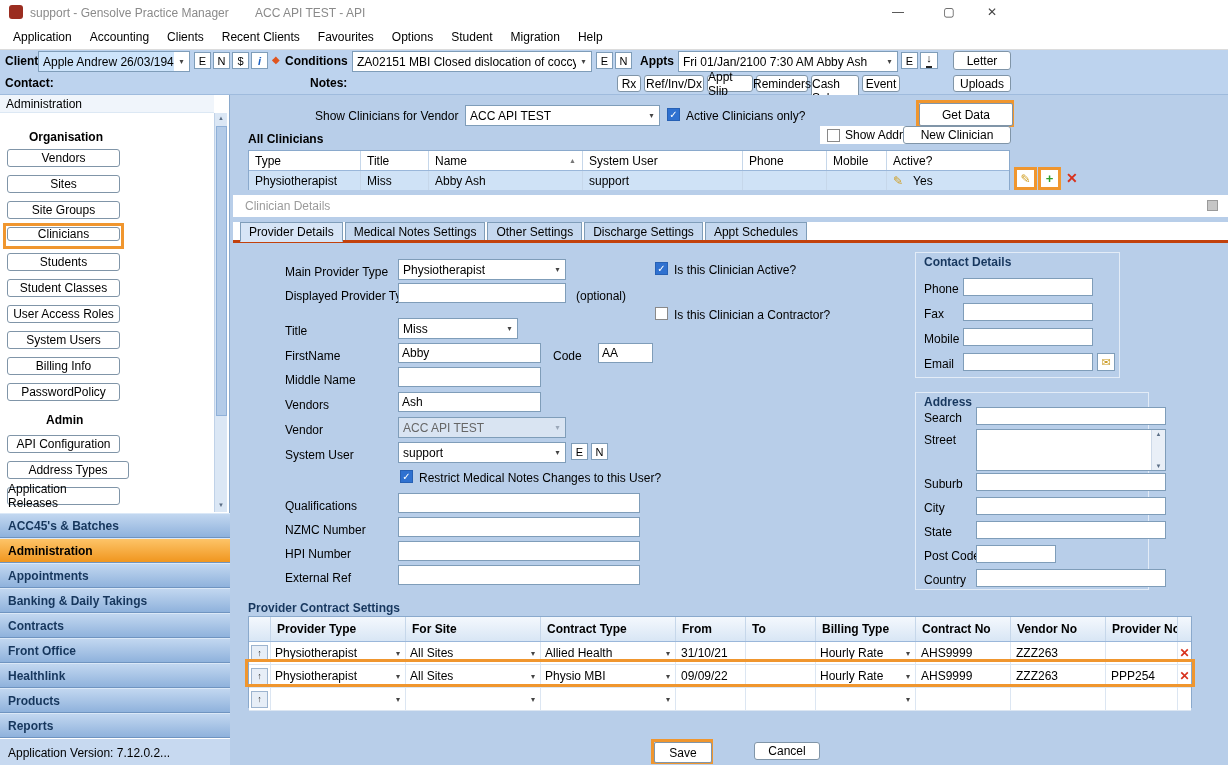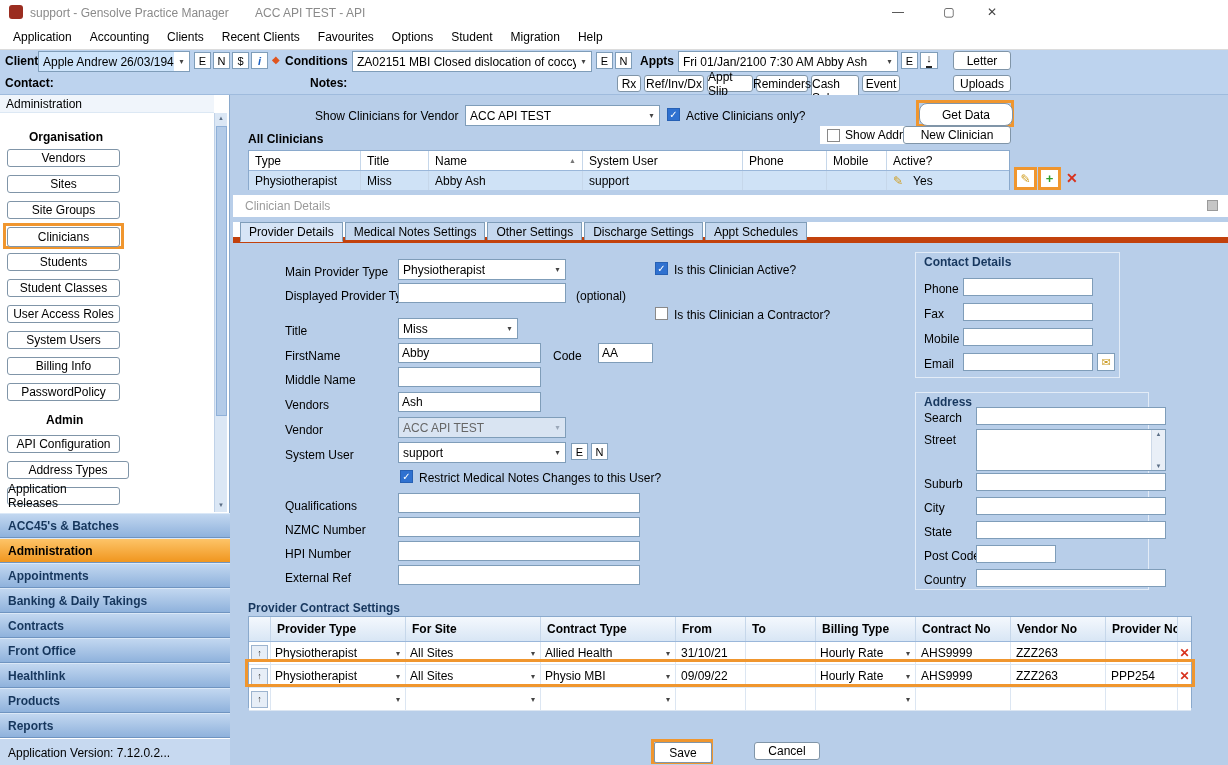--- a/index.html
+++ b/index.html
@@ -184,7 +184,7 @@
   <span class="ab cb on" style="left:437px;top:13px">✓</span>
   <span class="ab nw" style="left:456px;top:14px">Active Clinicians only?</span>
   <div class="ab hl" style="left:686px;top:5px;width:98px;height:27px">
-    <div class="btn" style="width:100%;height:100%;border-radius:8px">Get Data</div>
+    <div class="btn" style="width:100%;height:100%;border-radius:2px">Get Data</div>
   </div>
 
   <span class="ab nw b" style="left:18px;top:37px">All Clinicians</span>

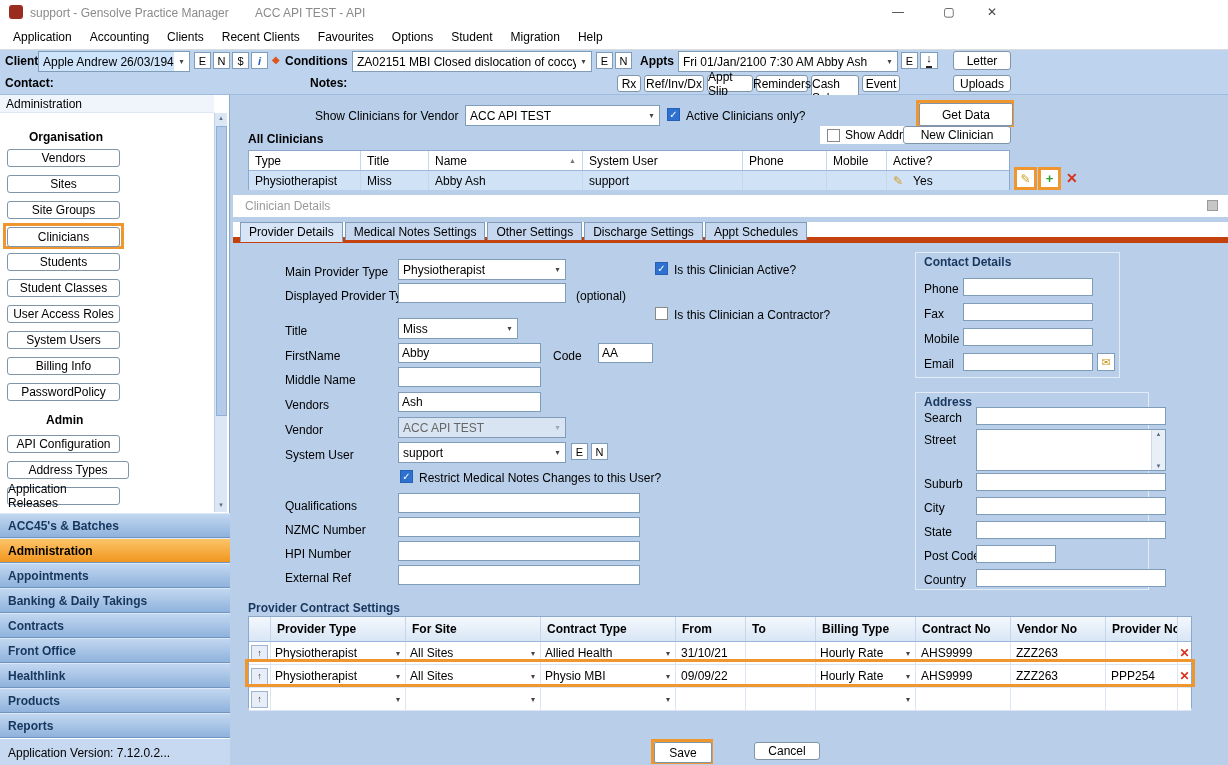--- a/index.html
+++ b/index.html
@@ -140,7 +140,7 @@
   <div class="ab btn" style="left:7px;top:80px;width:113px;height:18px">Sites</div>
   <div class="ab btn" style="left:7px;top:106px;width:113px;height:18px">Site Groups</div>
   <div class="ab hl" style="left:3px;top:128px;width:121px;height:26px"></div>
-  <div class="ab btn" style="left:7px;top:132px;width:113px;height:20px">Clinicians</div>
+  <div class="ab btn" style="left:7px;top:132px;width:113px;height:14px">Clinicians</div>
   <div class="ab btn" style="left:7px;top:158px;width:113px;height:18px">Students</div>
   <div class="ab btn" style="left:7px;top:184px;width:113px;height:18px">Student Classes</div>
   <div class="ab btn" style="left:7px;top:210px;width:113px;height:18px">User Access Roles</div>

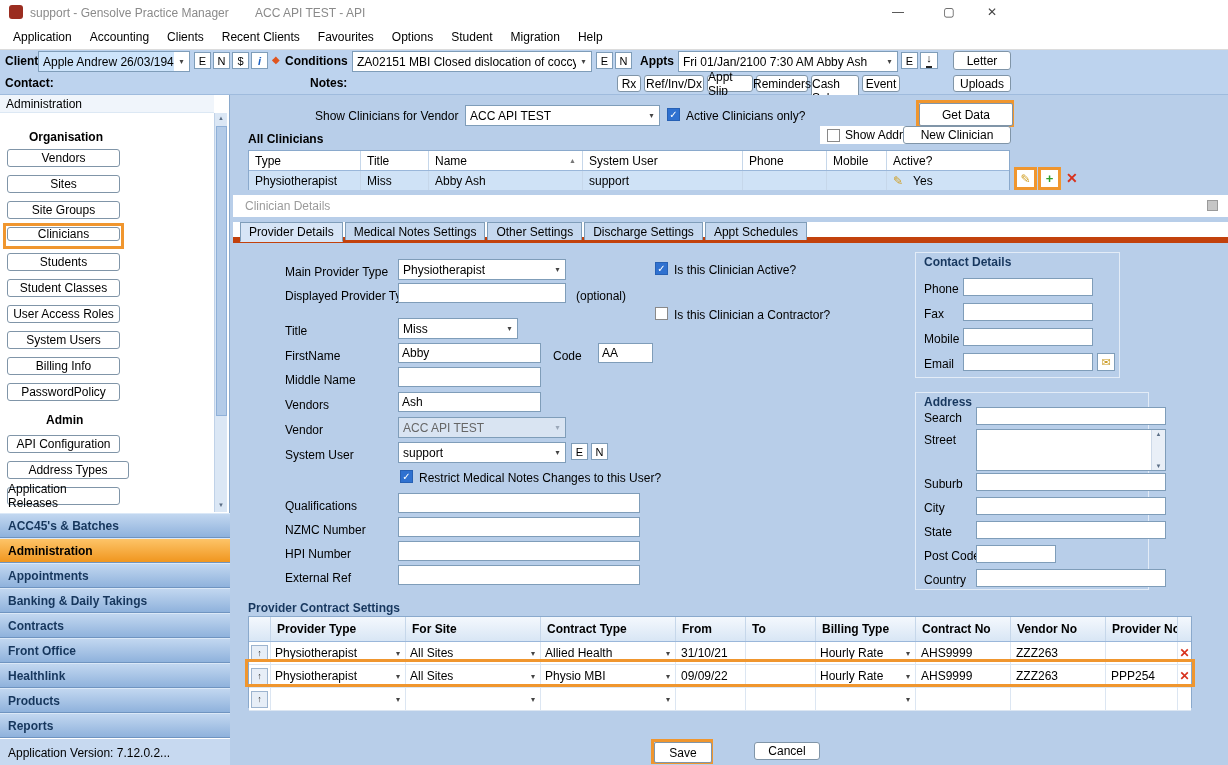--- a/index.html
+++ b/index.html
@@ -35,7 +35,7 @@
       height:100%;overflow:hidden;white-space:nowrap}
   .gr{display:flex;height:19px;background:#cfe2f6}
   .sort{font-size:7px;color:#777;margin-left:4px}
-  .tabstrip{background:#fff;border-bottom:6px solid #c2410c;display:flex;align-items:flex-start;padding-left:7px}
+  .tabstrip{background:#fff;border-bottom:3px solid #c2410c;display:flex;align-items:flex-start;padding-left:7px}
   .tab{background:#c5d8ef;border:1px solid #7f9db9;border-bottom:none;height:18px;display:flex;align-items:center;
       padding:0 8px;margin-right:2px;box-sizing:border-box}
   .tab.active{background:#d7e5f6;height:20px;margin-bottom:-1px;border-bottom:1px solid #d7e5f6}

